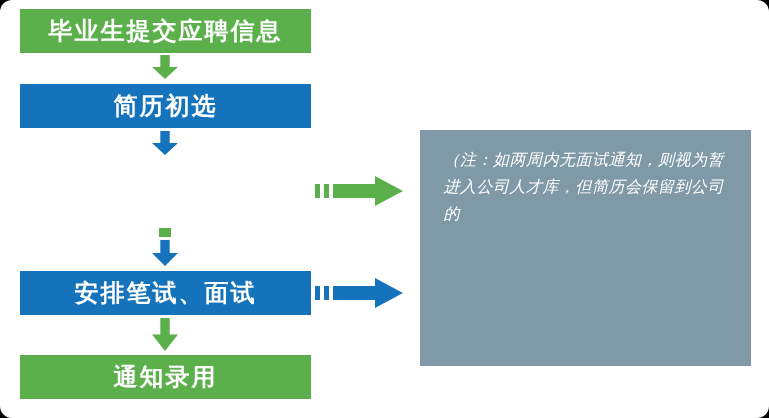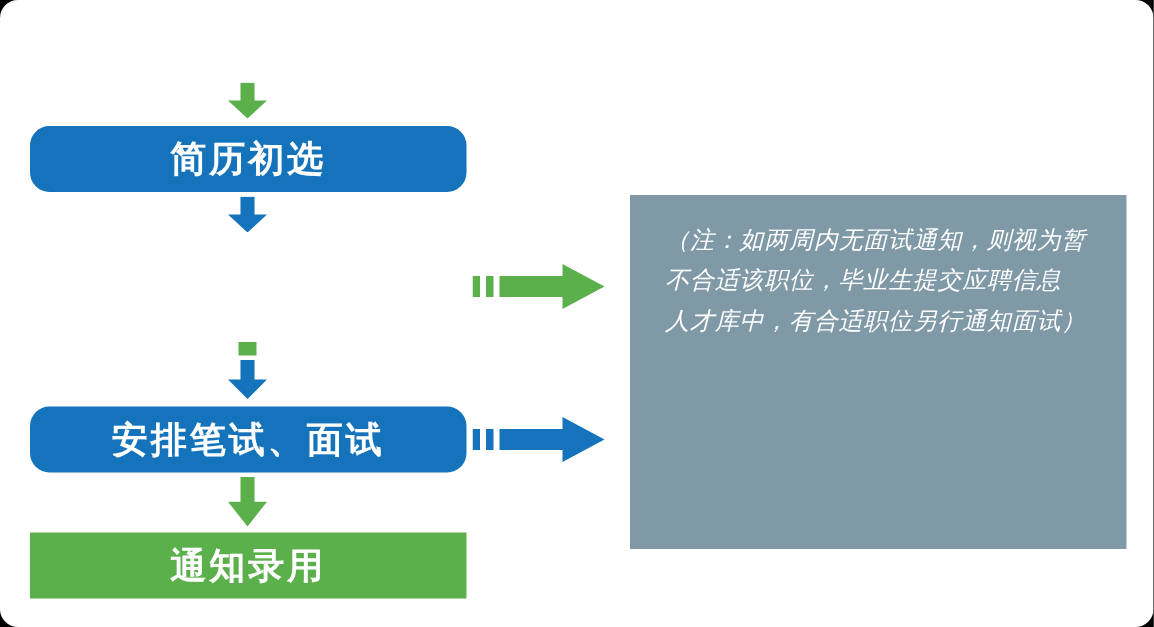--- a/index.html
+++ b/index.html
@@ -66,6 +66,7 @@
 
 <div class="canvas">
 
+  <div class="node green n1">毕业生提交应聘信息</div>
   <div class="arr-down a1"></div>
 
   <div class="node blue n2">简历初选</div>

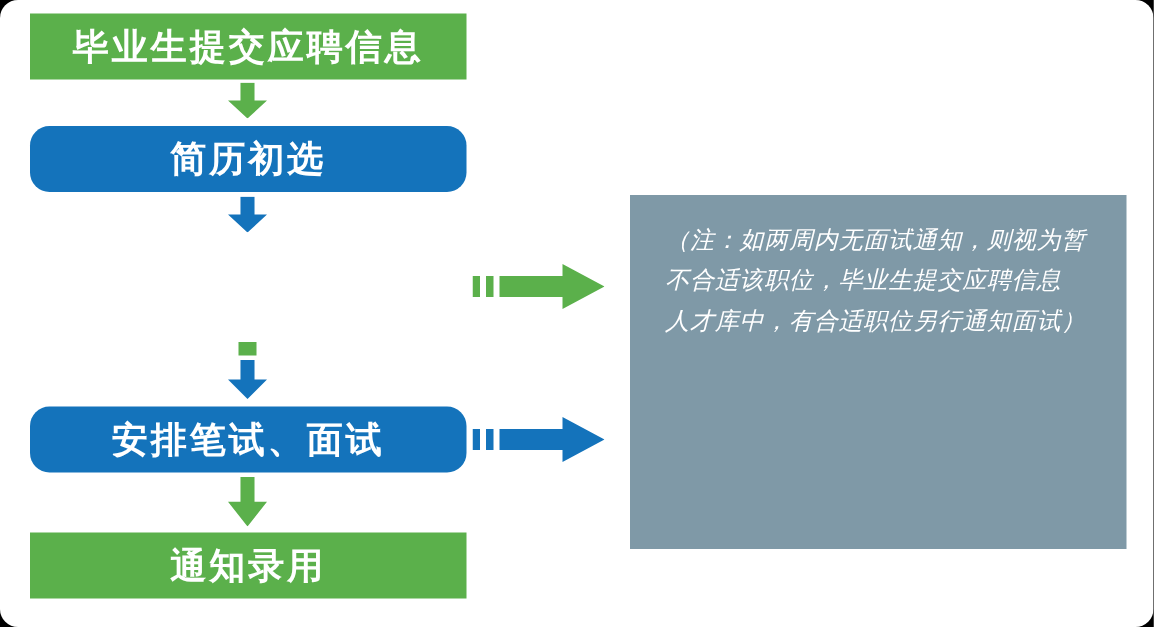--- a/index.html
+++ b/index.html
@@ -16,7 +16,7 @@
     box-sizing:border-box;white-space:nowrap;
   }
   .green{background:#5BB04B;}
-  .blue{background:#1473BB;border-radius:13px;}
+  .blue{background:#1473BB;}
   .ellipse{border-radius:50%;left:24px;width:283px;height:60px;}
 
   .n1{top:9px;}

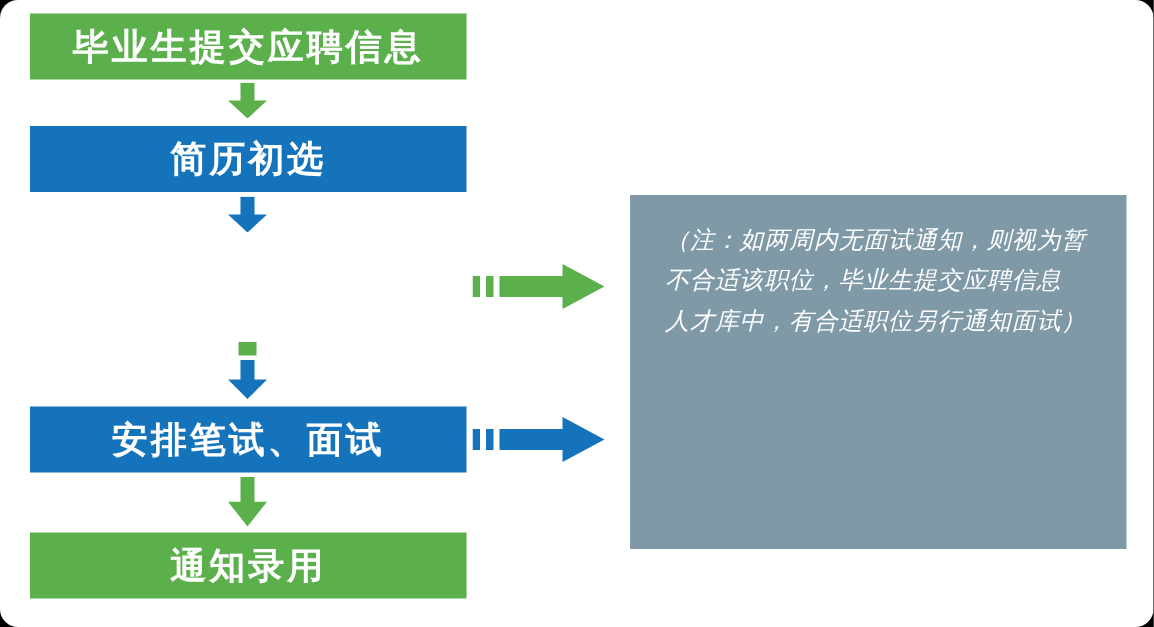--- a/index.html
+++ b/index.html
@@ -94,7 +94,7 @@
   <div class="panel">
     <div class="panel-note">
       <div>（注：如两周内无面试通知，则视为暂</div>
-      <div>不合适该职位，毕业生提交应聘信息</div>
+      <div>进入公司人才库，但简历会保留到公司的</div>
       <div>人才库中，有合适职位另行通知面试）</div>
     </div>
   </div>

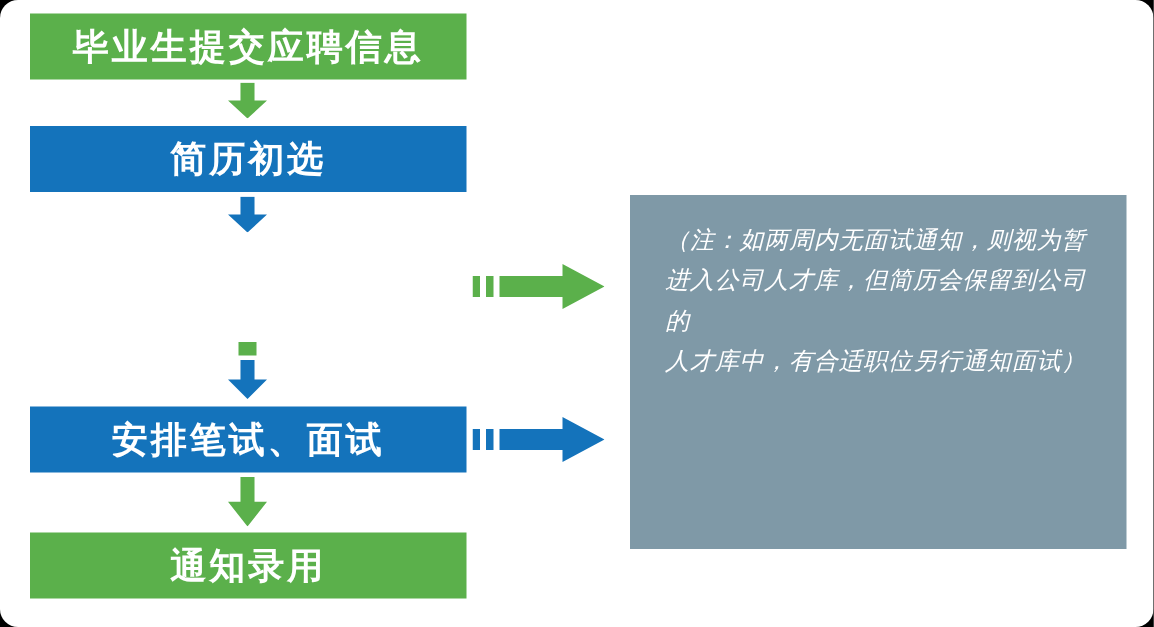--- a/index.html
+++ b/index.html
@@ -95,7 +95,6 @@
     <div class="panel-note">
       <div>（注：如两周内无面试通知，则视为暂</div>
       <div>进入公司人才库，但简历会保留到公司的</div>
-      <div>人才库中，有合适职位另行通知面试）</div>
     </div>
   </div>
 

